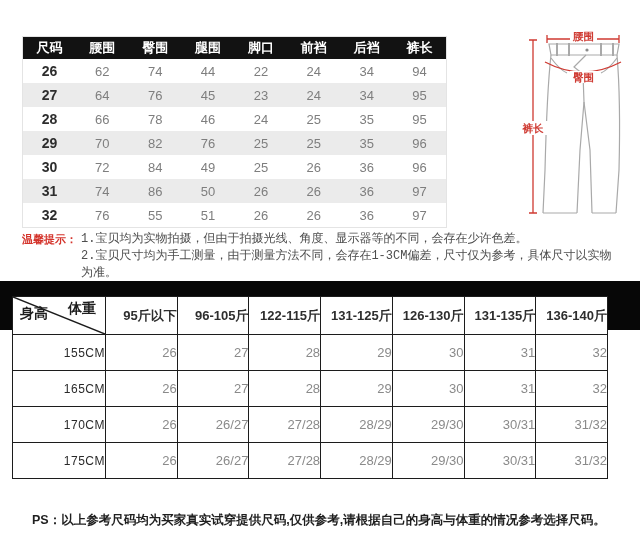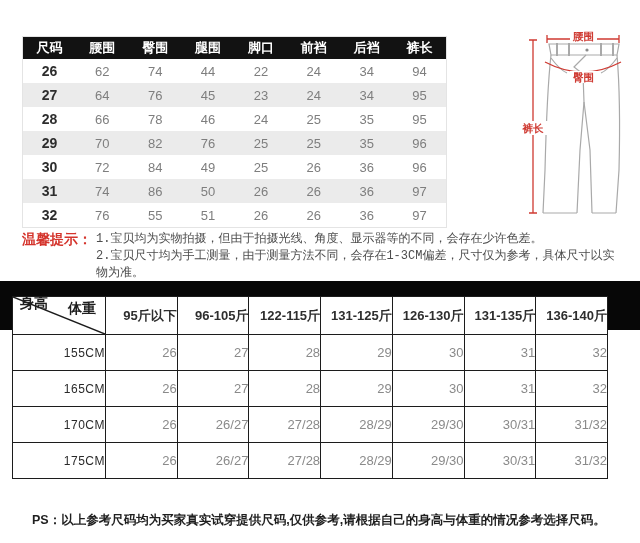--- a/index.html
+++ b/index.html
@@ -38,7 +38,7 @@
     display:flex;align-items:flex-start;
   }
   .tips-label{
-    color:#d4342c;font-weight:bold;font-size:14px;line-height:17px;
+    color:#d4342c;font-weight:bold;font-size:11px;line-height:17px;
     white-space:nowrap;margin-right:4px;
   }
   .tips-lines{font-size:12px;color:#4d4d4d;line-height:17px;font-family:Liberation Mono, monospace;}

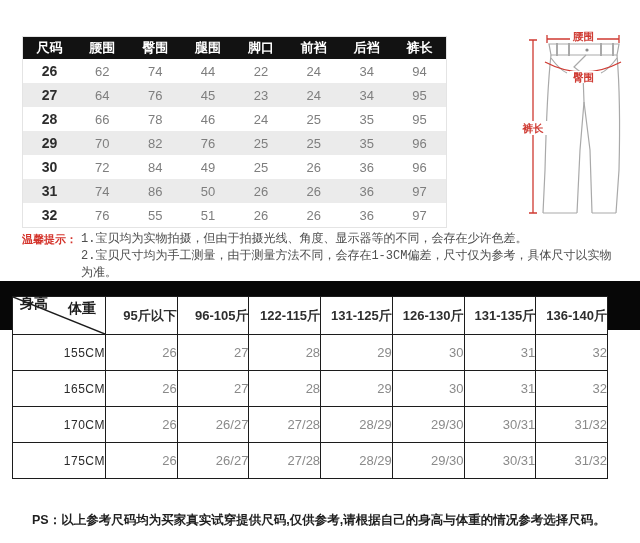--- a/index.html
+++ b/index.html
@@ -63,7 +63,7 @@
   .corner-cell{position:relative;overflow:hidden;}
   .corner-cell svg{position:absolute;left:0;top:0;width:100%;height:100%;}
   .corner-top{position:absolute;top:3px;right:9px;font-size:14px;font-weight:bold;color:#1e1e1e;}
-  .corner-bottom{position:absolute;bottom:21px;left:7px;font-size:14px;font-weight:bold;color:#1e1e1e;}
+  .corner-bottom{position:absolute;bottom:11px;left:7px;font-size:14px;font-weight:bold;color:#1e1e1e;}
 
   
   .ps-note{

